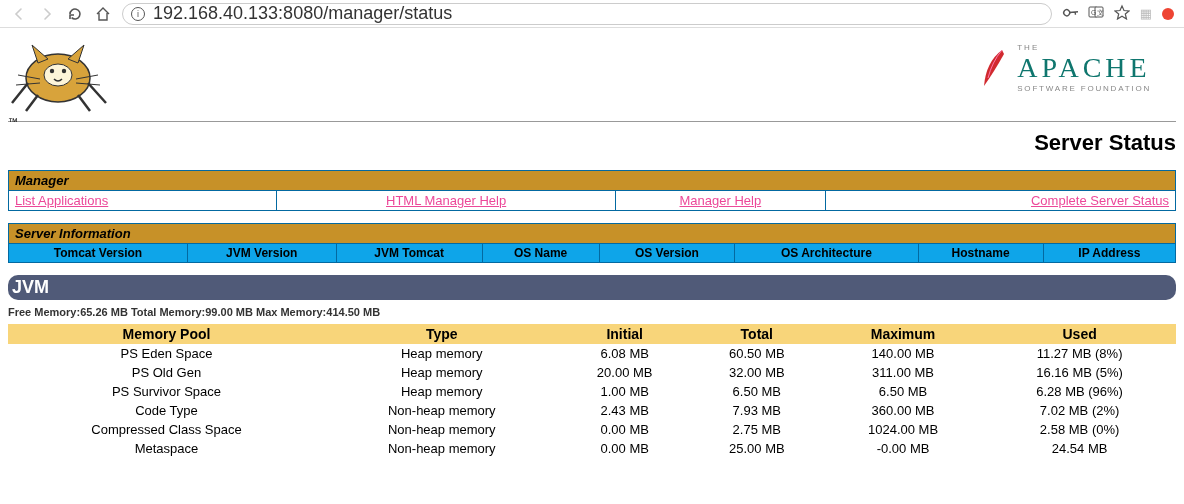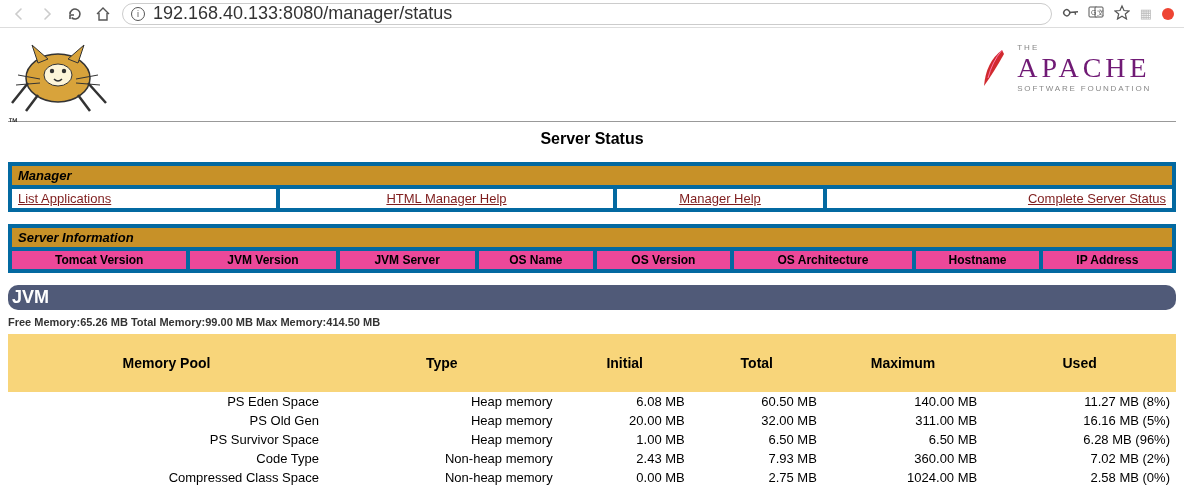--- a/index.html
+++ b/index.html
@@ -15,7 +15,7 @@
   .header-row { display: flex; justify-content: space-between; align-items: flex-start; border-bottom: 1px solid #999; padding-bottom: 8px; }
   .tomcat-logo { width: 110px; height: 80px; position: relative; }
   .apache-logo { text-align: right; padding-right: 25px; padding-top: 10px; }
-  .apache-word { color: #701a75; font-size: 28px; font-weight: 400; letter-spacing: 4px; font-family: Georgia, serif; }
+  .apache-word { color: #0f766e; font-size: 28px; font-weight: 400; letter-spacing: 4px; font-family: Georgia, serif; }
   .apache-sub { color: #888; font-size: 8px; letter-spacing: 1.8px; }
   .feather { display: inline-block; width: 28px; height: 40px; margin-right: 6px; vertical-align: middle; }
   h1.page-title { text-align: center; font-size: 16px; font-weight: bold; margin: 8px 0 14px; }

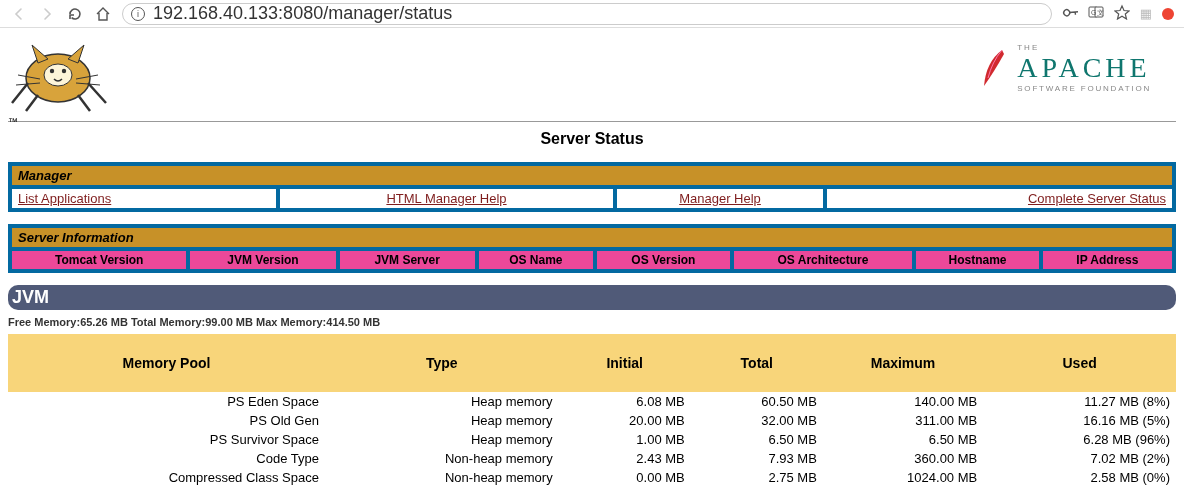--- a/index.html
+++ b/index.html
@@ -18,7 +18,7 @@
   .apache-word { color: #0f766e; font-size: 28px; font-weight: 400; letter-spacing: 4px; font-family: Georgia, serif; }
   .apache-sub { color: #888; font-size: 8px; letter-spacing: 1.8px; }
   .feather { display: inline-block; width: 28px; height: 40px; margin-right: 6px; vertical-align: middle; }
-  h1.page-title { text-align: center; font-size: 16px; font-weight: bold; margin: 8px 0 14px; }
+  h1.page-title { text-align: right; font-size: 22px; font-weight: bold; margin: 8px 0 14px; }
   table.boxed { width: 100%; border-collapse: collapse; border: 1px solid #000; margin-bottom: 12px; }
   table.boxed td, table.boxed th { border: 4px solid #0369a1; padding: 2px 6px; }
   .section-hdr { background: #c79128; color: #000; font-weight: bold; font-style: italic; text-align: left; padding: 2px 6px; }

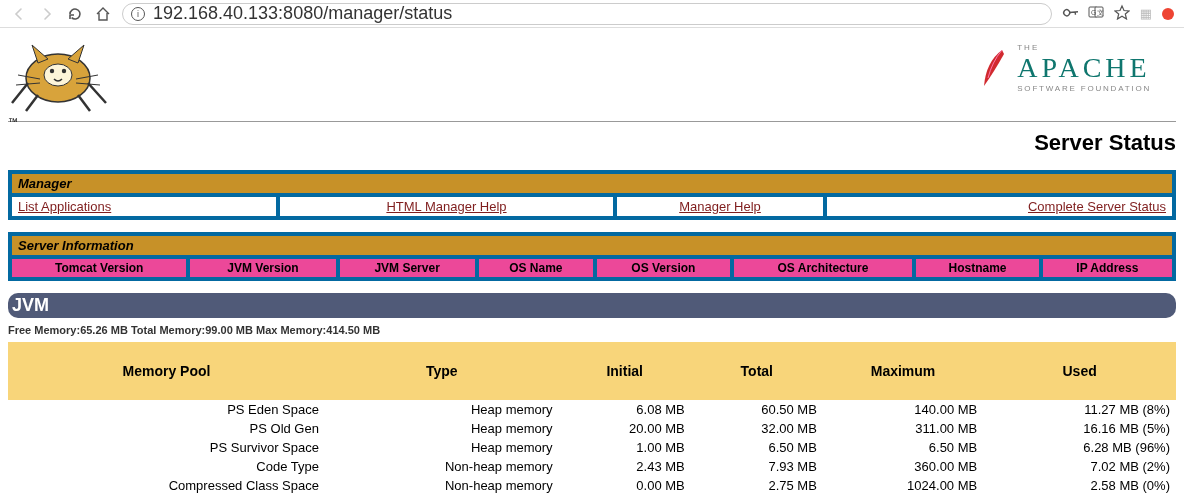--- a/index.html
+++ b/index.html
@@ -20,7 +20,7 @@
   .feather { display: inline-block; width: 28px; height: 40px; margin-right: 6px; vertical-align: middle; }
   h1.page-title { text-align: right; font-size: 22px; font-weight: bold; margin: 8px 0 14px; }
   table.boxed { width: 100%; border-collapse: collapse; border: 1px solid #000; margin-bottom: 12px; }
-  table.boxed td, table.boxed th { border: 4px solid #0369a1; padding: 2px 6px; }
+  table.boxed td, table.boxed th { border: 1px solid #0369a1; padding: 2px 6px; }
   .section-hdr { background: #c79128; color: #000; font-weight: bold; font-style: italic; text-align: left; padding: 2px 6px; }
   .mgr-links td { text-align: left; }
   .mgr-links td:nth-child(2), .mgr-links td:nth-child(3) { text-align: center; }

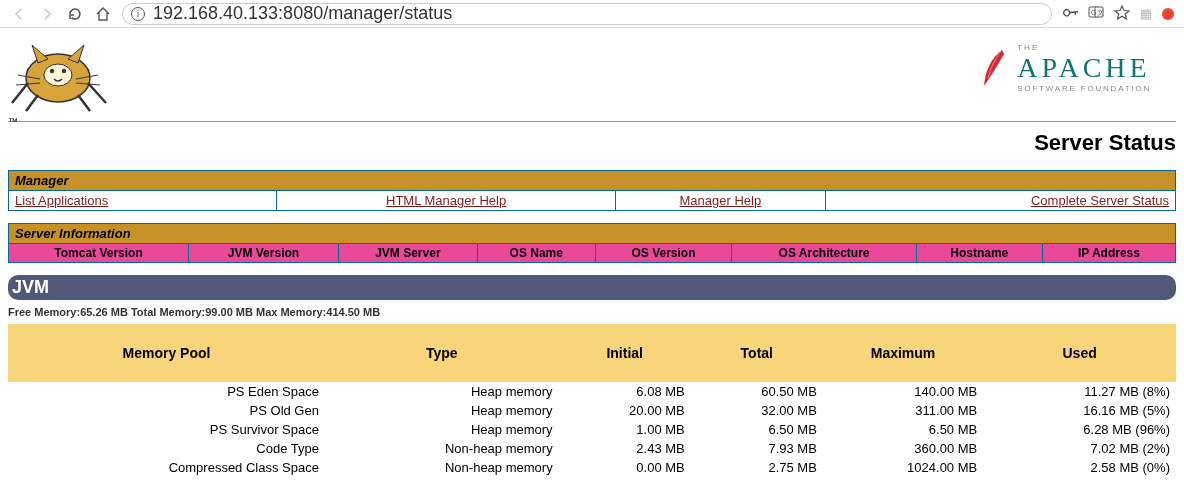--- a/index.html
+++ b/index.html
@@ -25,7 +25,7 @@
   .mgr-links td { text-align: left; }
   .mgr-links td:nth-child(2), .mgr-links td:nth-child(3) { text-align: center; }
   .mgr-links td:nth-child(4) { text-align: right; }
-  .mgr-links a { color: #7f1d1d; text-decoration: underline; }
+  .mgr-links a { color: #ec4899; text-decoration: underline; }
   .info-hdr th { background: #ec4899; font-size: 12px; text-align: center; font-weight: bold; }
   .info-row td { text-align: center; font-size: 12px; }
   .jvm-bar { background: #505a78; color: #fff; font-weight: bold; font-size: 18px; padding: 2px 4px; margin-top: 6px; border-radius: 10px; }

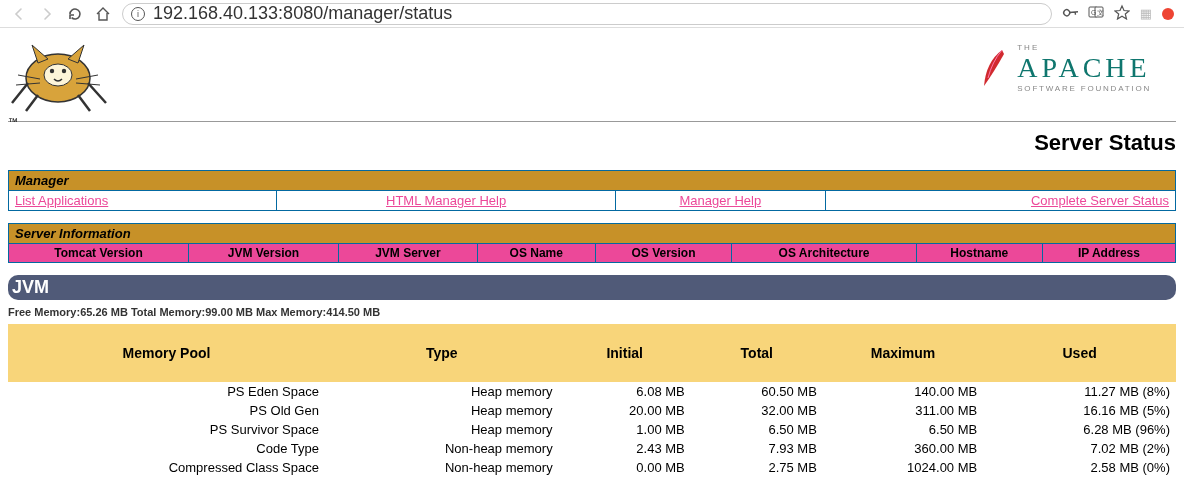--- a/index.html
+++ b/index.html
@@ -26,7 +26,7 @@
   .mgr-links td:nth-child(2), .mgr-links td:nth-child(3) { text-align: center; }
   .mgr-links td:nth-child(4) { text-align: right; }
   .mgr-links a { color: #ec4899; text-decoration: underline; }
-  .info-hdr th { background: #ec4899; font-size: 12px; text-align: center; font-weight: bold; }
+  .info-hdr th { background: #0ea5e9; font-size: 12px; text-align: center; font-weight: bold; }
   .info-row td { text-align: center; font-size: 12px; }
   .jvm-bar { background: #505a78; color: #fff; font-weight: bold; font-size: 18px; padding: 2px 4px; margin-top: 6px; border-radius: 10px; }
   .mem-summary { font-size: 11px; color: #333; padding: 6px 0; font-weight: bold; }

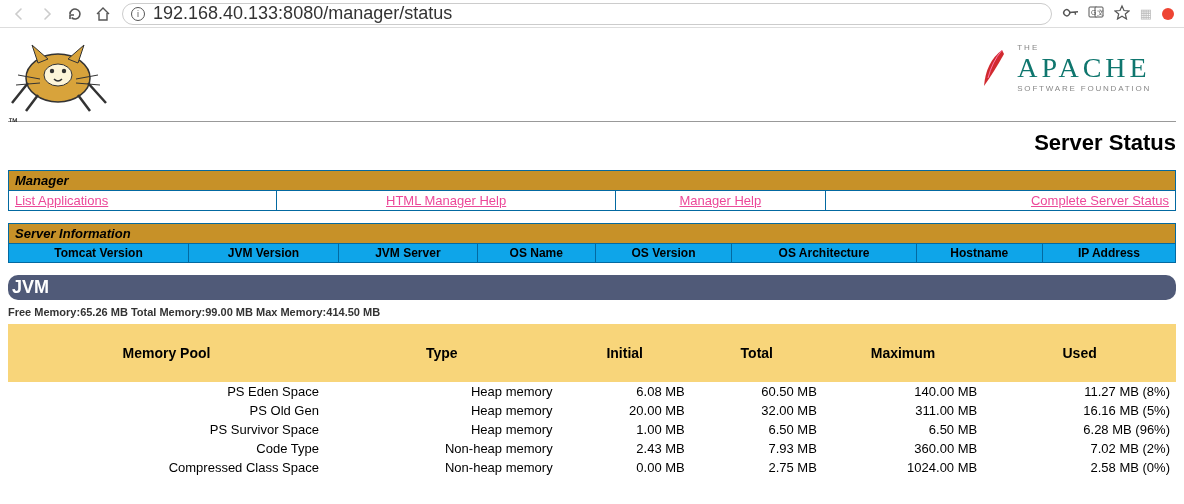--- a/index.html
+++ b/index.html
@@ -146,7 +146,7 @@
     <tr class="info-hdr">
       <th>Tomcat Version</th>
       <th>JVM Version</th>
-      <th>JVM Server</th>
+      <th>JVM Tomcat</th>
       <th>OS Name</th>
       <th>OS Version</th>
       <th>OS Architecture</th>

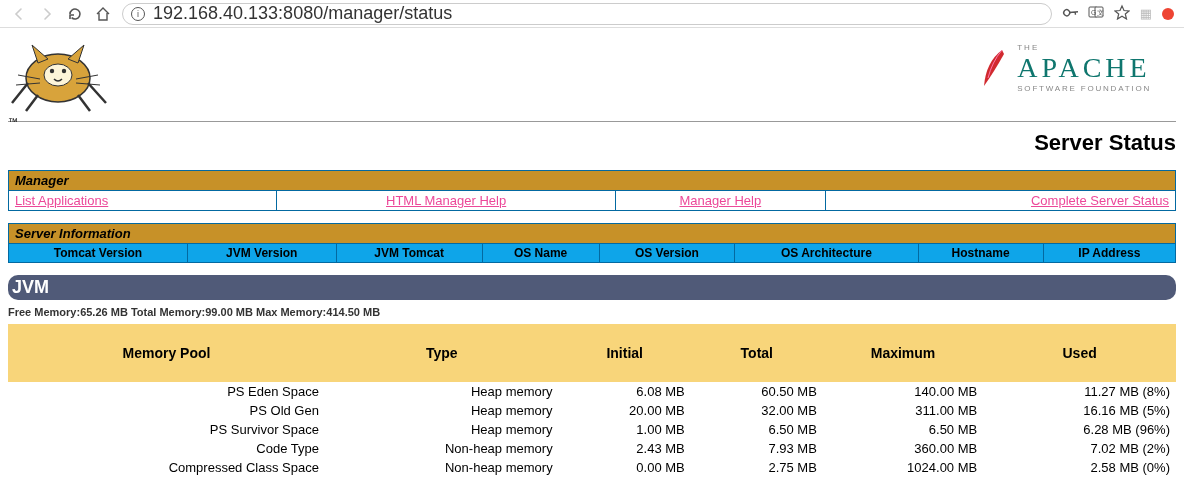--- a/index.html
+++ b/index.html
@@ -31,7 +31,7 @@
   .jvm-bar { background: #505a78; color: #fff; font-weight: bold; font-size: 18px; padding: 2px 4px; margin-top: 6px; border-radius: 10px; }
   .mem-summary { font-size: 11px; color: #333; padding: 6px 0; font-weight: bold; }
   table.mem { width: 100%; border-collapse: collapse; }
-  table.mem th { background: #f8d57a; font-weight: bold; padding: 21px 6px; text-align: center; font-size: 14px; }
+  table.mem th { background: #f8d57a; font-weight: bold; padding: 2px 6px; text-align: center; font-size: 14px; }
   table.mem td { text-align: right; padding: 2px 6px; font-size: 13px; }
   .key-icon { transform: rotate(40deg); display: inline-block; }
   .tm { font-size: 10px; vertical-align: top; }

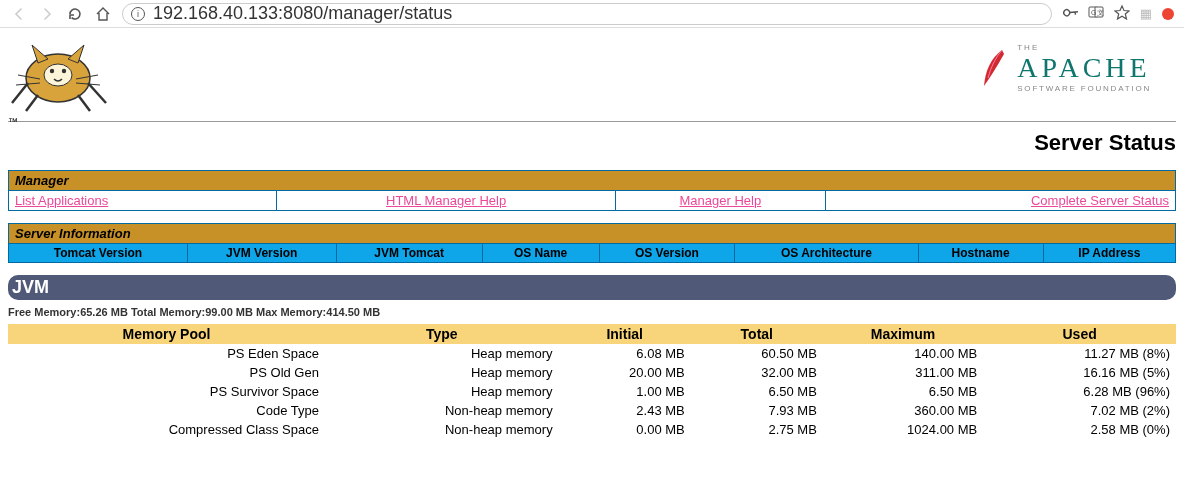--- a/index.html
+++ b/index.html
@@ -32,7 +32,7 @@
   .mem-summary { font-size: 11px; color: #333; padding: 6px 0; font-weight: bold; }
   table.mem { width: 100%; border-collapse: collapse; }
   table.mem th { background: #f8d57a; font-weight: bold; padding: 2px 6px; text-align: center; font-size: 14px; }
-  table.mem td { text-align: right; padding: 2px 6px; font-size: 13px; }
+  table.mem td { text-align: center; padding: 2px 6px; font-size: 13px; }
   .key-icon { transform: rotate(40deg); display: inline-block; }
   .tm { font-size: 10px; vertical-align: top; }
   .red-circ { width: 12px; height: 12px; border-radius: 50%; background: #e43; }

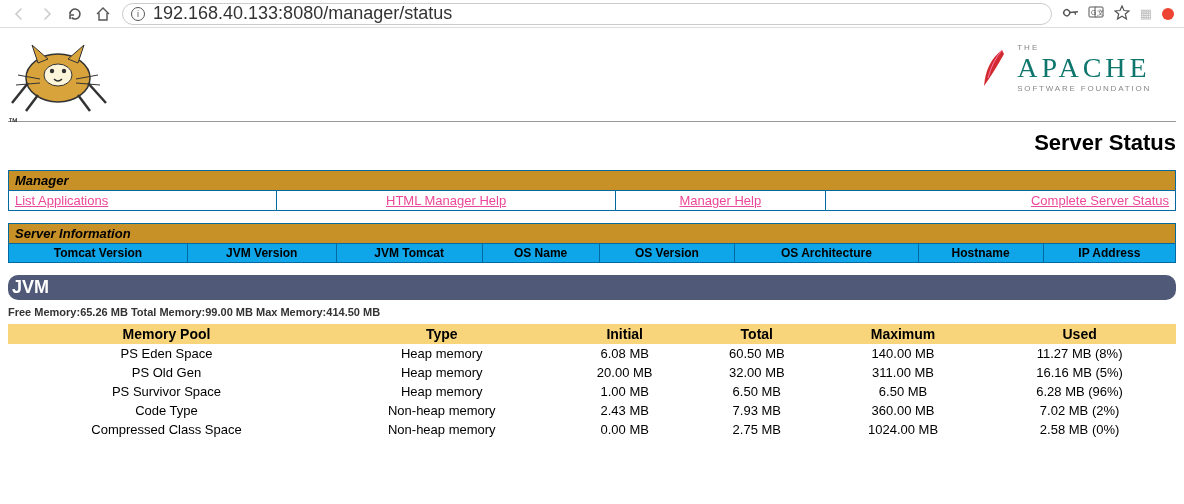--- a/index.html
+++ b/index.html
@@ -211,6 +211,14 @@
           <td>1024.00 MB</td>
           <td>2.58 MB (0%)</td>
         </tr>
+        <tr>
+          <td>Metaspace</td>
+          <td>Non-heap memory</td>
+          <td>0.00 MB</td>
+          <td>25.00 MB</td>
+          <td>-0.00 MB</td>
+          <td>24.54 MB</td>
+        </tr>
       </tbody>
   </table>
 </div>

